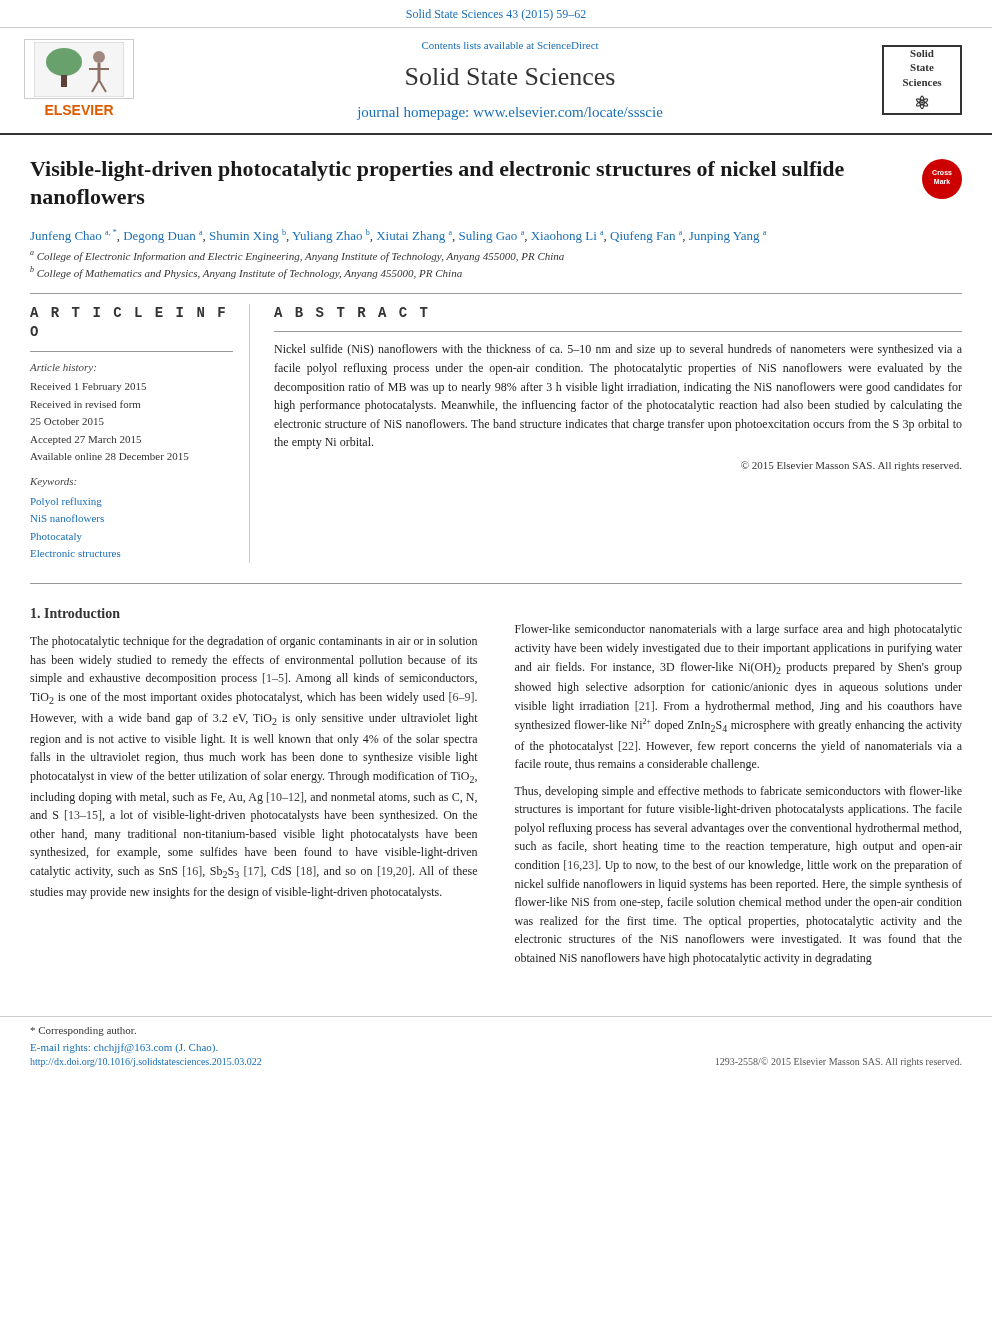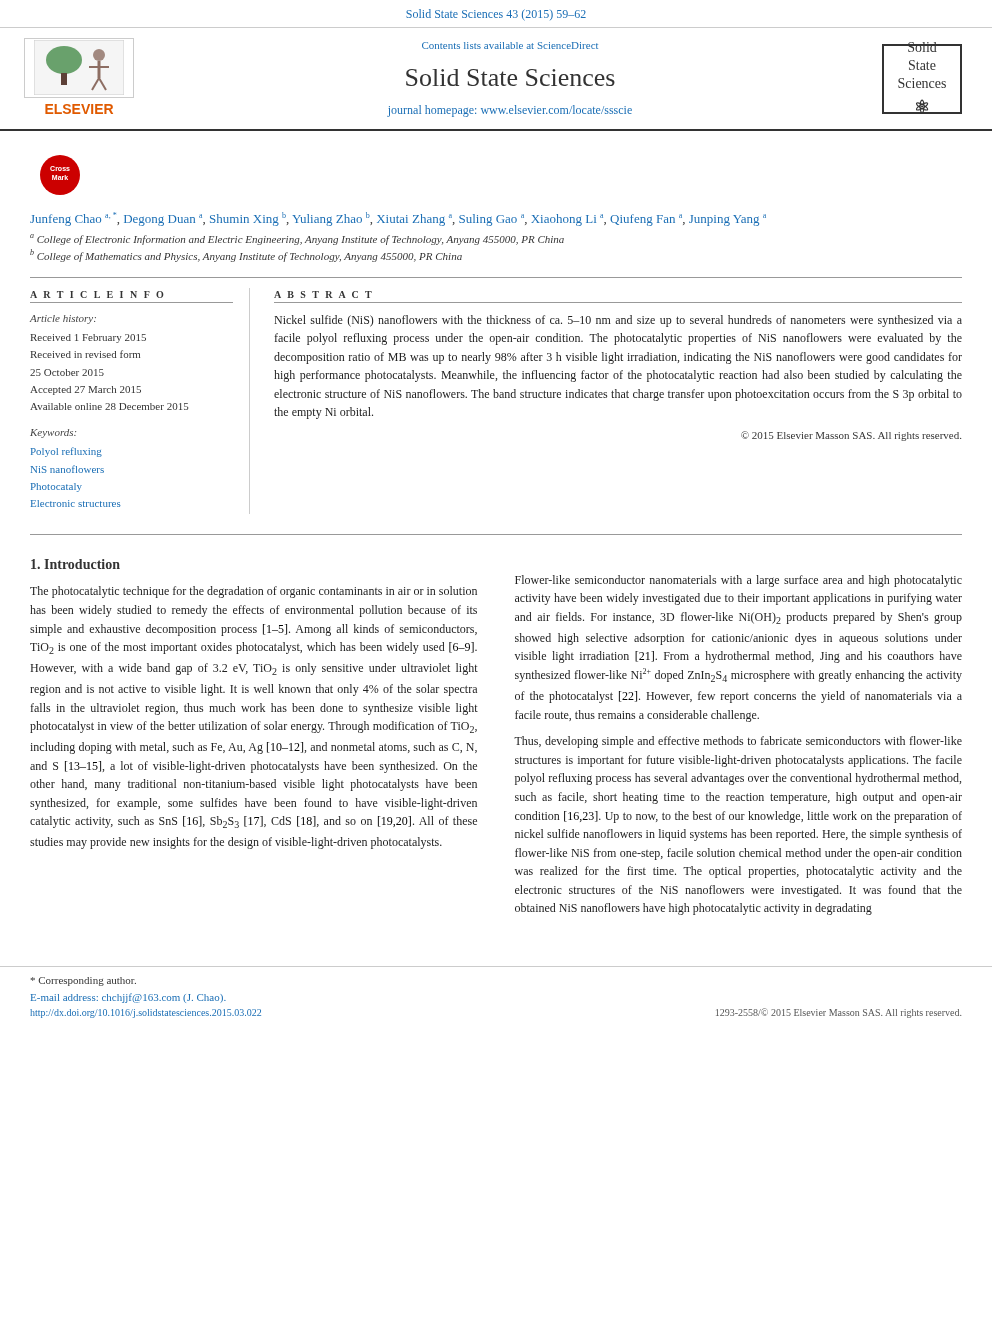--- a/index.html
+++ b/index.html
@@ -348,7 +348,7 @@
 
   <div class="journal-header-right">
     <div class="journal-logo-box">
-      <div style="font-size:14px;font-weight:normal;line-height:1.3">Solid<br>State<br>Sciences</div>
+      <div style="font-size:11px;font-weight:bold;line-height:1.3">Solid<br>State<br>Sciences</div>
       <div class="journal-logo-icon">⚛</div>
     </div>
   </div>

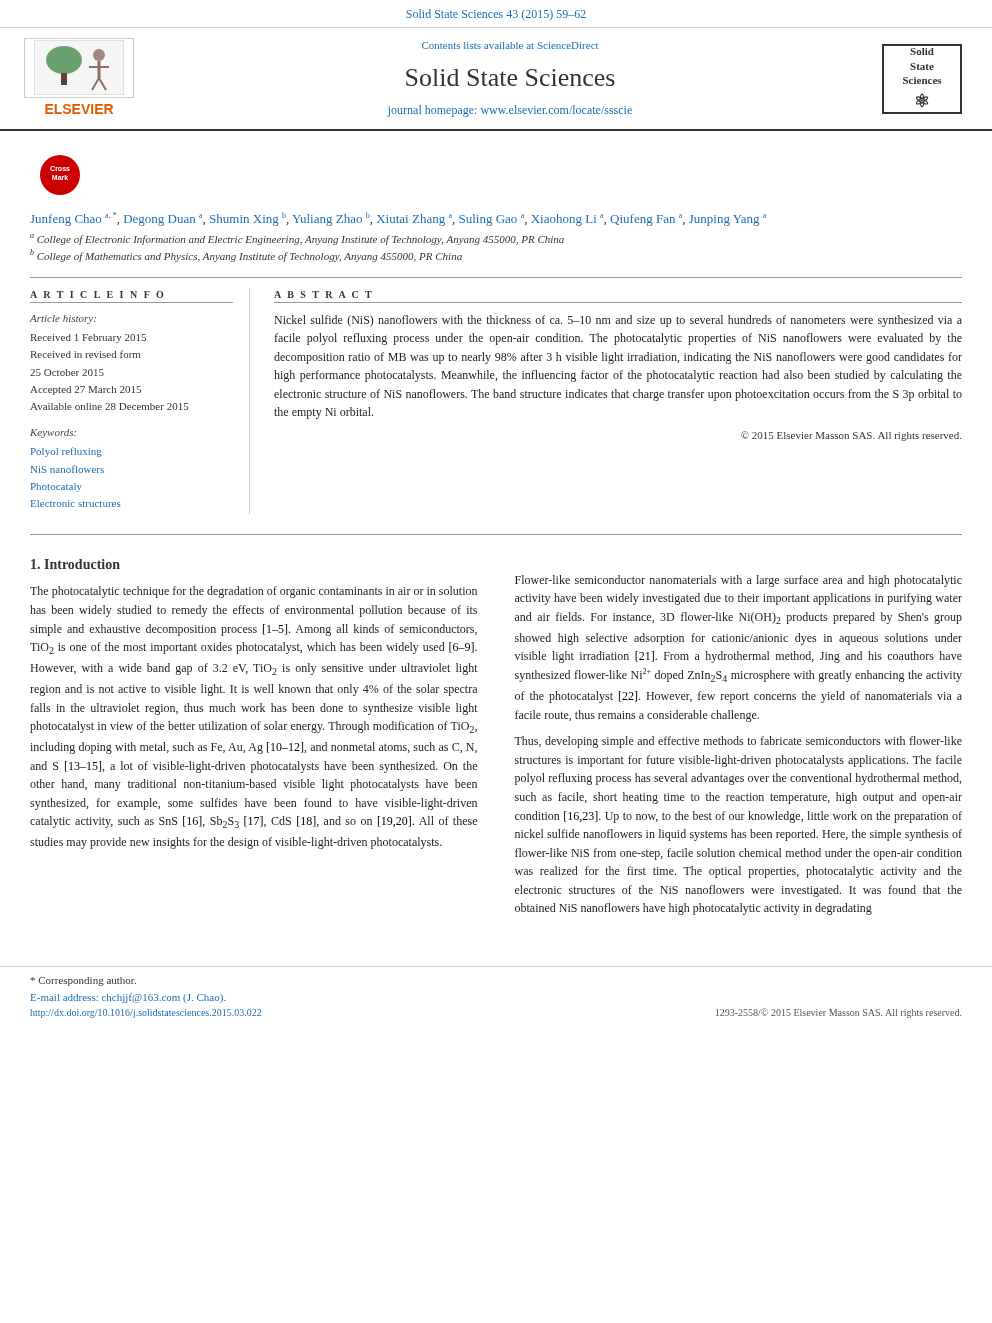--- a/index.html
+++ b/index.html
@@ -75,7 +75,7 @@
       margin: 6px 0;
     }
     .journal-homepage {
-      font-size: 12px;
+      font-size: 15px;
       color: #555;
     }
     .journal-homepage span {

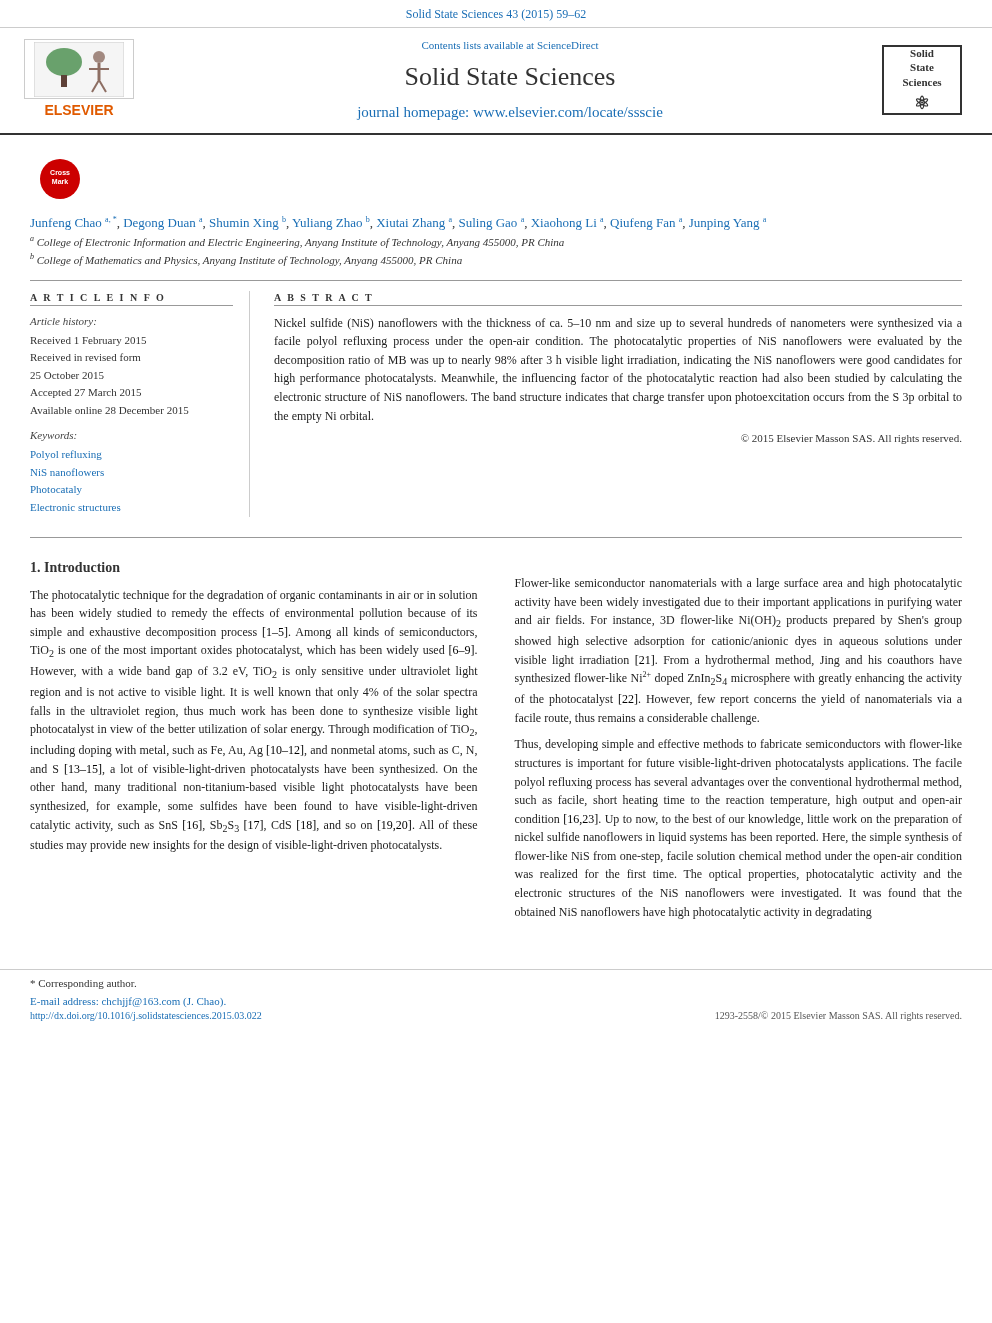--- a/index.html
+++ b/index.html
@@ -357,6 +357,7 @@
 <div class="main-content">
 
   <div class="article-title-section">
+    <div class="article-title">Visible-light-driven photocatalytic properties and electronic structures of nickel sulfide nanoflowers</div>
     <div class="crossmark-badge">
       <div class="crossmark-circle">
         <svg width="40" height="40" viewBox="0 0 40 40">

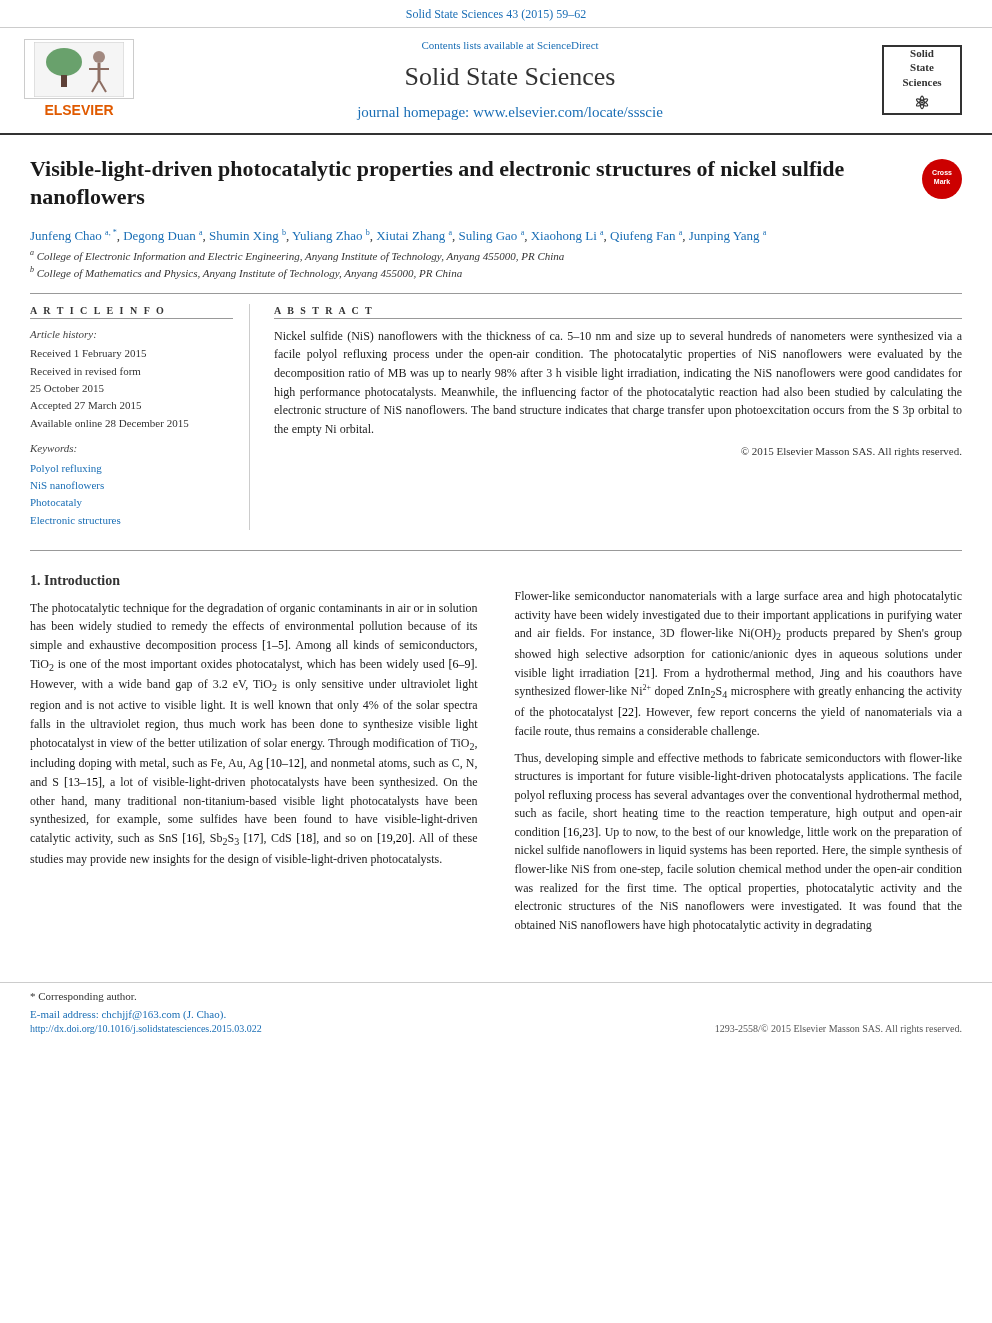--- a/index.html
+++ b/index.html
@@ -187,12 +187,13 @@
     }
 
     .section-label {
-      font-size: 10px;
+      font-size: 14px;
       font-weight: bold;
       letter-spacing: 2px;
       text-transform: uppercase;
       color: #333;
-      font-family: Liberation Serif, serif;
+      margin-bottom: 8px;
+      font-family: Liberation Mono, monospace;
     }
 
     .info-divider {

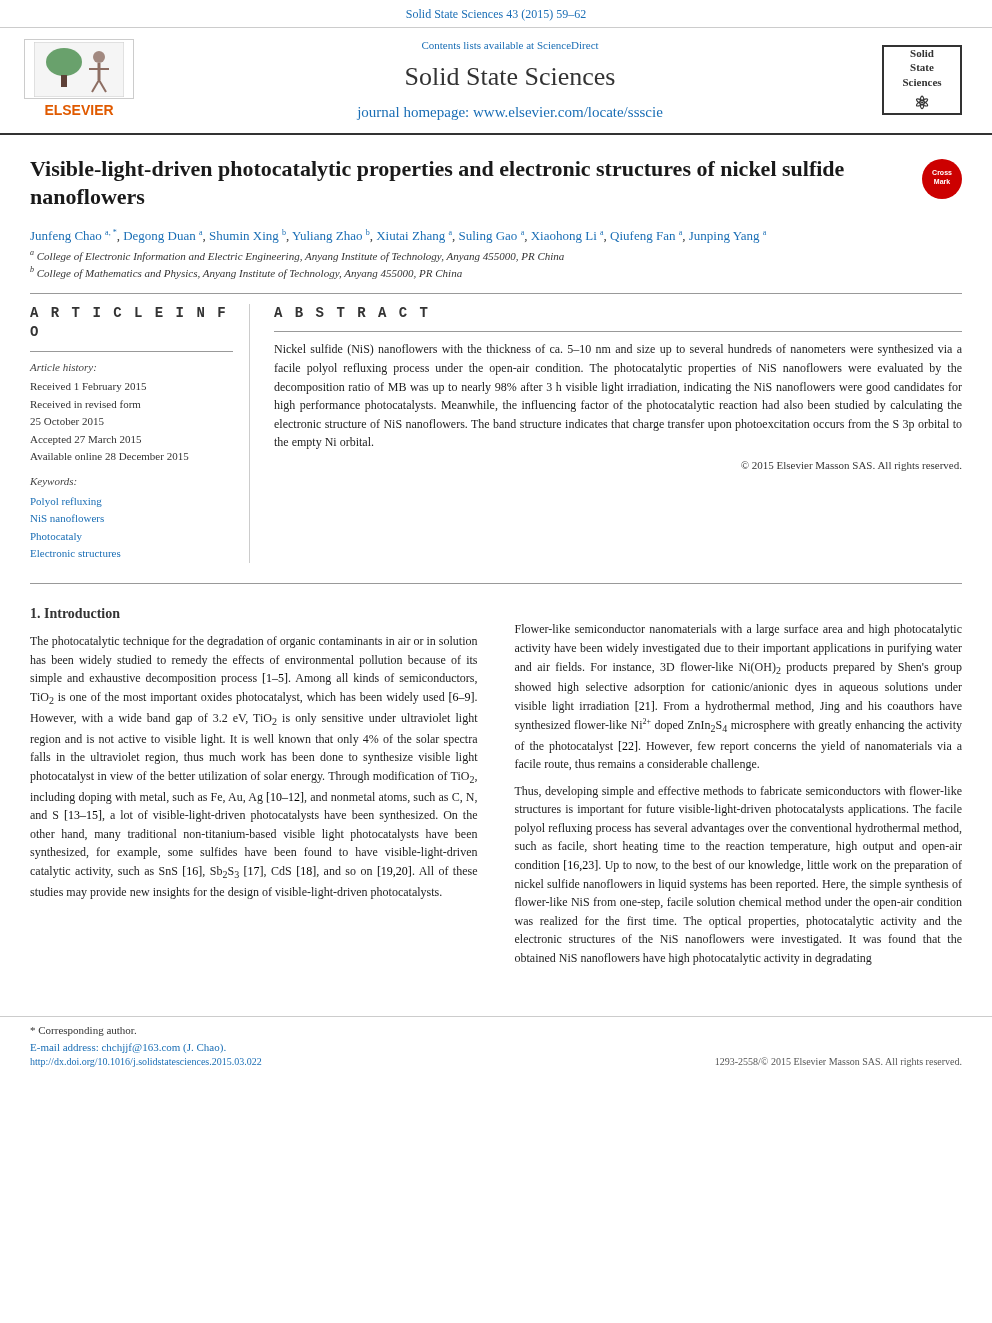--- a/index.html
+++ b/index.html
@@ -268,7 +268,7 @@
       margin-bottom: 8px;
     }
     .body-text .ref-link {
-      color: #000000;
+      color: #404040;
       font-family: Liberation Serif, serif;
     }
 

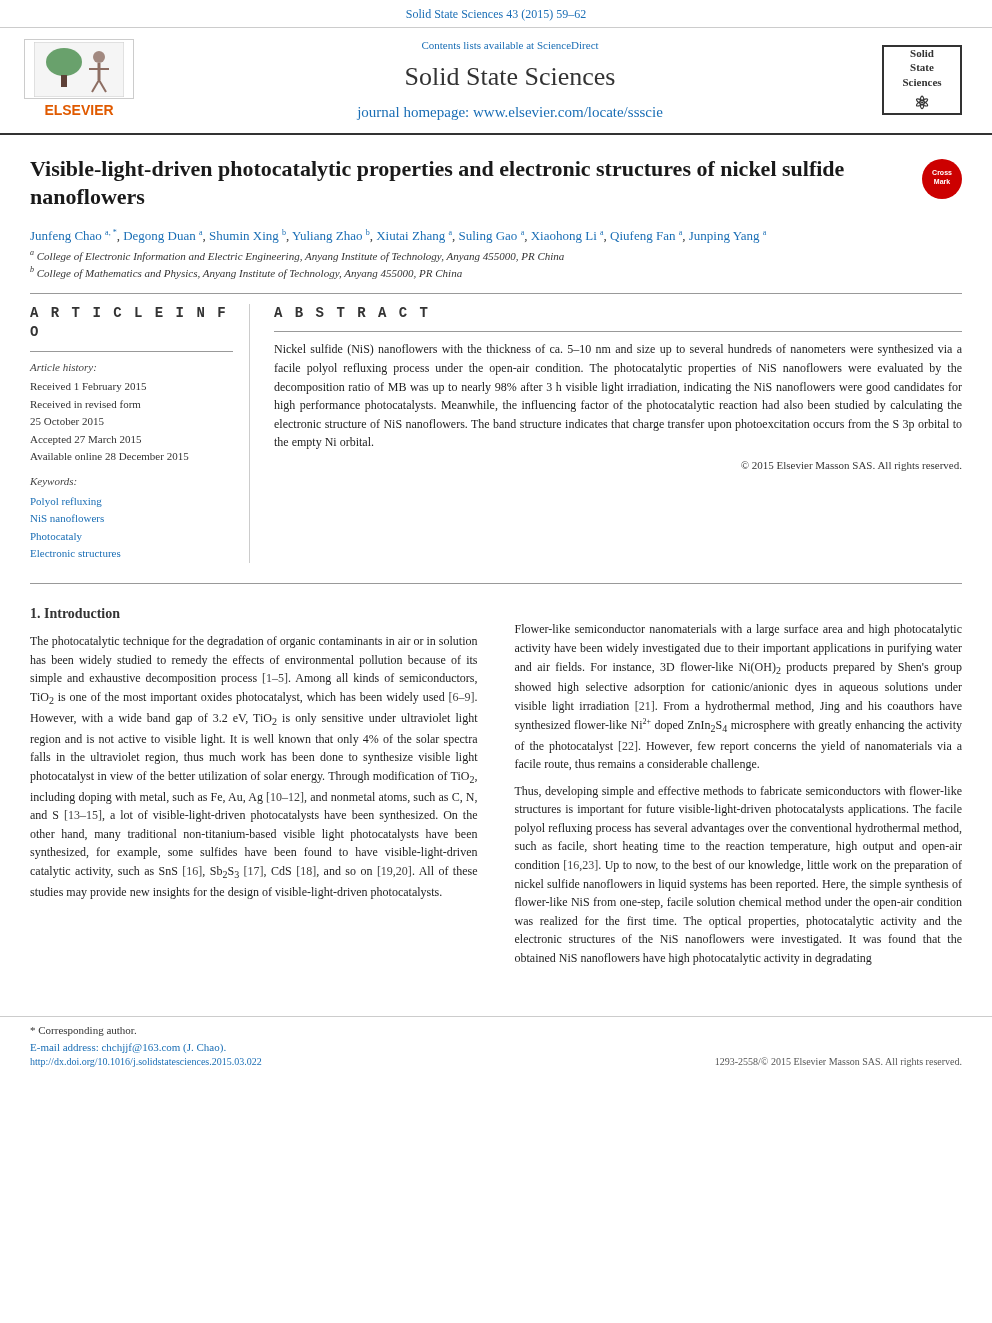--- a/index.html
+++ b/index.html
@@ -440,7 +440,7 @@
 <div class="page-footer">
   <div class="footnote-star">* Corresponding author.</div>
   <div class="footnote-email">
-    <span>E-mail address:</span>
+    <span>E-mail rights:</span>
     <span style="color:#1a6eb5">chchjjf@163.com</span>
     <span>(J. Chao).</span>
   </div>

